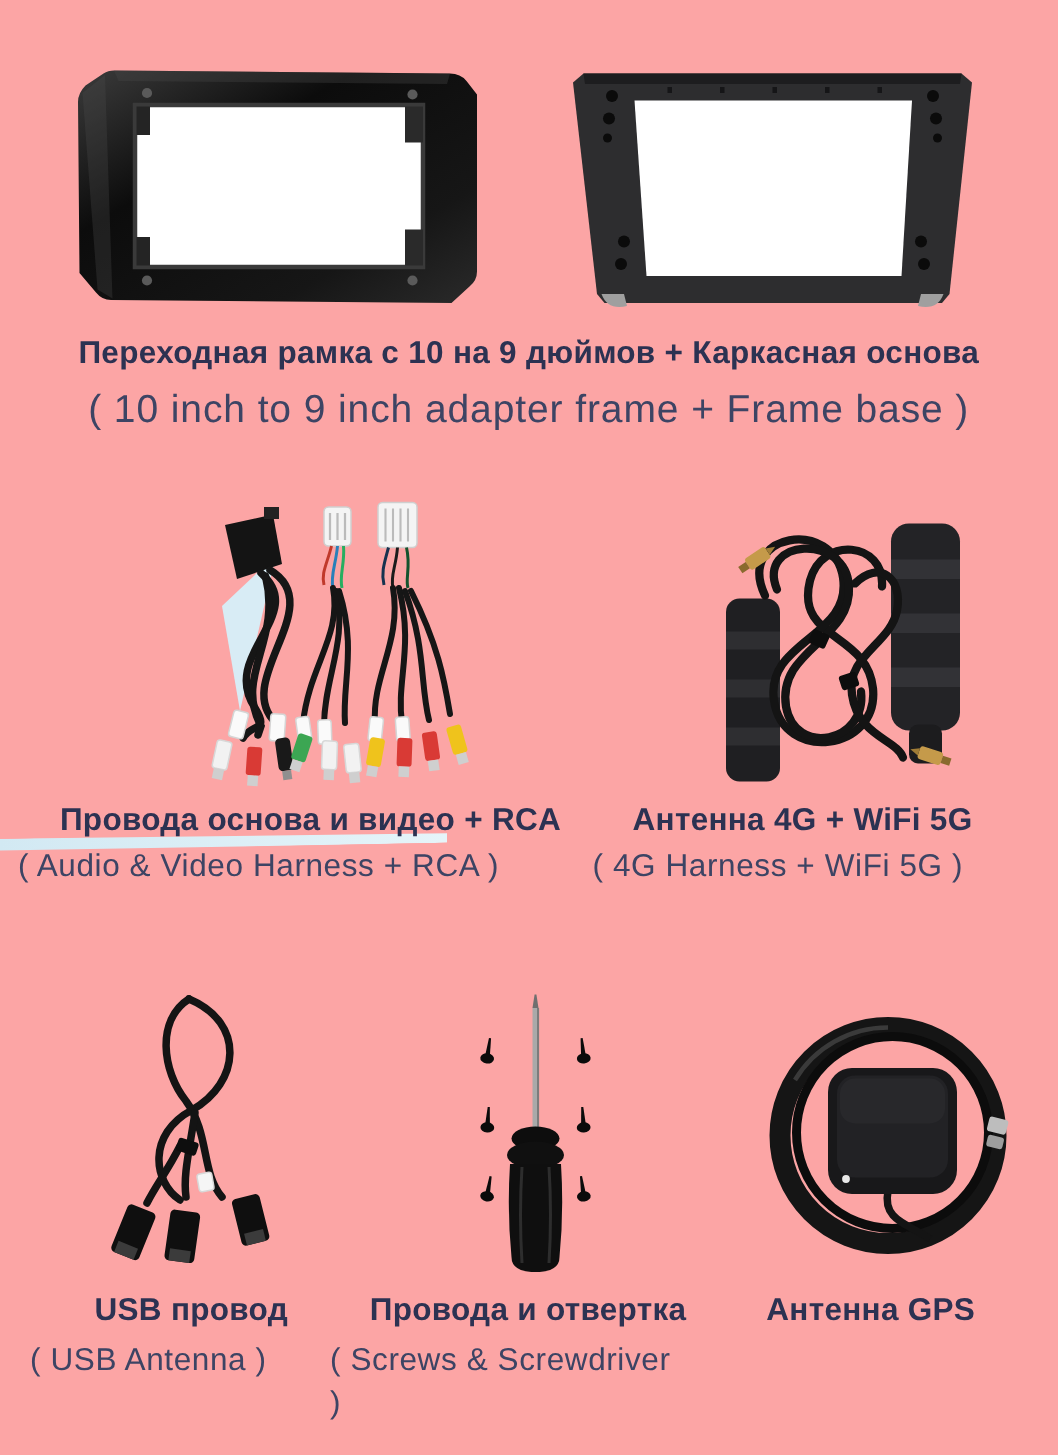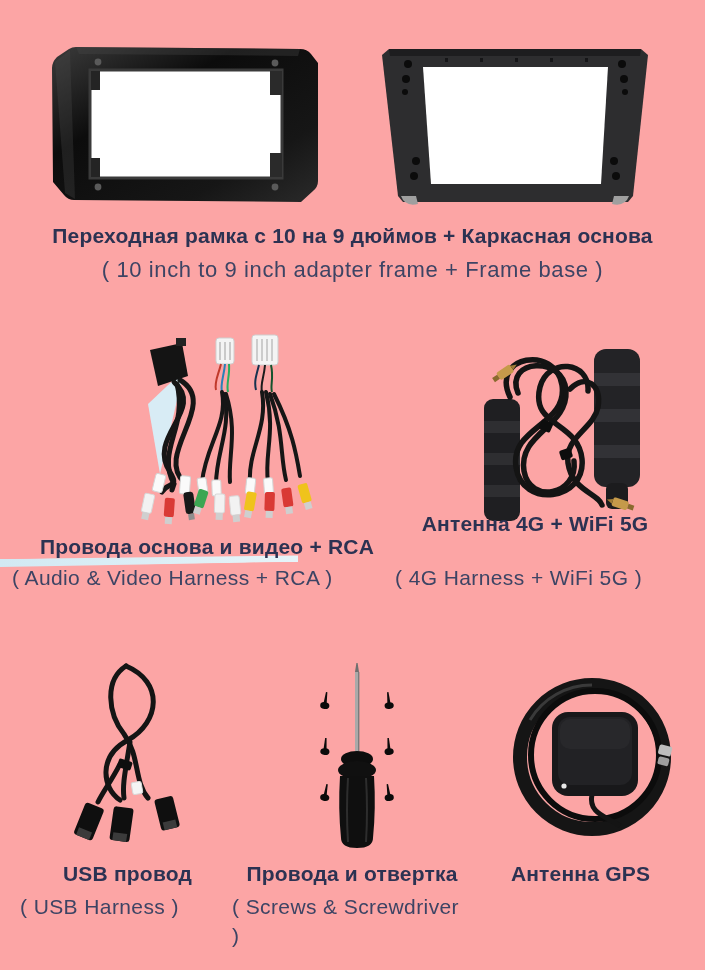--- a/index.html
+++ b/index.html
@@ -22,7 +22,7 @@
   }
   .title-en{
     position:absolute;top:257px;left:0;width:705px;text-align:center;
-    font-weight:400;font-size:22px;color:#3d4464;letter-spacing:0.6px;
+    font-weight:400;font-size:26px;color:#3d4464;letter-spacing:0.6px;
   }
   .swoosh{
     position:absolute;left:0;top:556px;width:298px;height:9px;

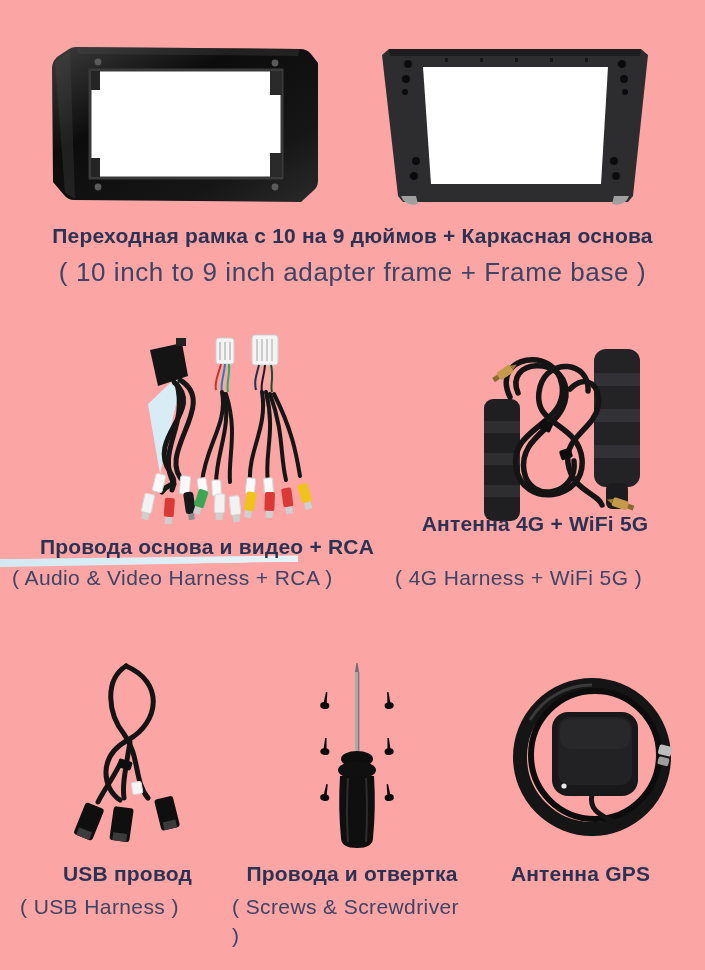--- a/index.html
+++ b/index.html
@@ -240,7 +240,7 @@
   <div class="cap-ru" style="left:12px;top:533px;width:390px">Провода основа и видео + RCA</div>
   <div class="cap-en" style="left:12px;top:563px;width:390px">( Audio &amp; Video Harness + RCA )</div>
 
-  <div class="cap-ru" style="left:395px;top:510px;width:280px">Антенна 4G + WiFi 5G</div>
+  <div class="cap-ru" style="left:395px;top:533px;width:280px">Антенна 4G + WiFi 5G</div>
   <div class="cap-en" style="left:395px;top:563px;width:280px">( 4G Harness + WiFi 5G )</div>
 
   <svg class="abs" style="left:68px;top:656px" width="130" height="198" viewBox="0 0 130 198">

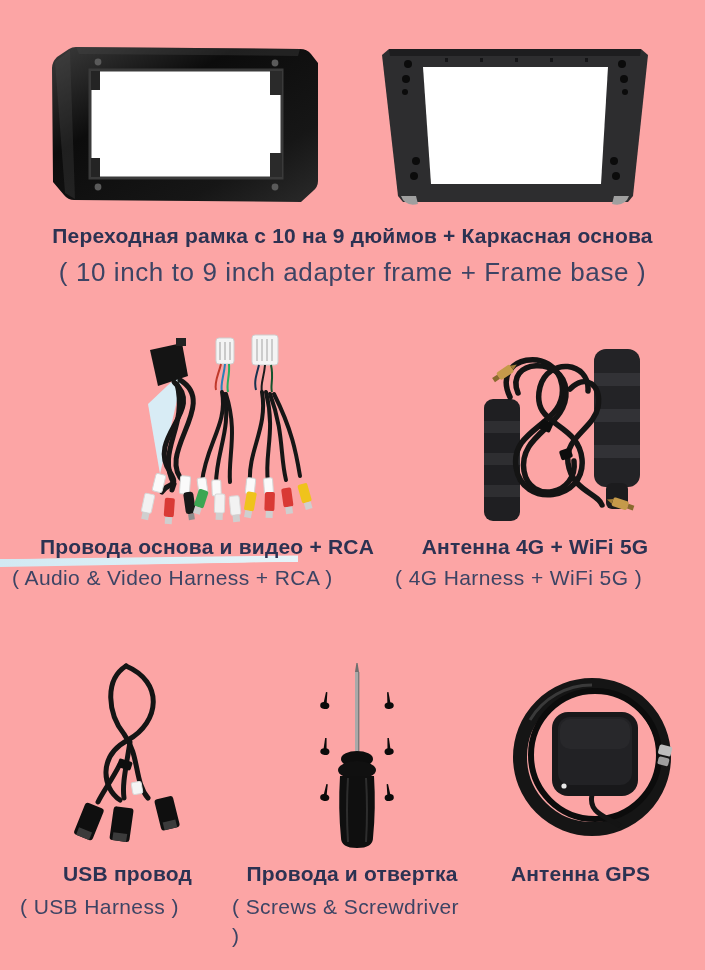--- a/index.html
+++ b/index.html
@@ -330,7 +330,7 @@
   </svg>
 
   <div class="cap-ru" style="left:20px;top:860px;width:215px">USB провод</div>
-  <div class="cap-en" style="left:20px;top:892px;width:215px">( USB Harness )</div>
+  <div class="cap-en" style="left:20px;top:892px;width:215px">( USB Antenna )</div>
 
   <div class="cap-ru" style="left:232px;top:860px;width:240px">Провода и отвертка</div>
   <div class="cap-en" style="left:232px;top:892px;width:240px">( Screws &amp; Screwdriver )</div>

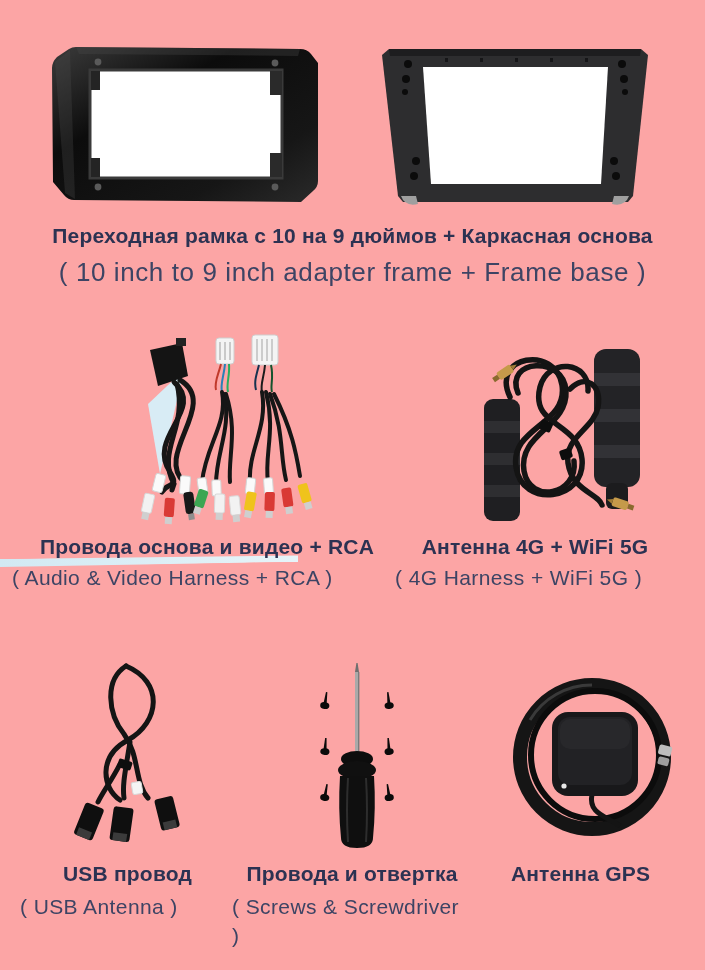--- a/index.html
+++ b/index.html
@@ -333,7 +333,7 @@
   <div class="cap-en" style="left:20px;top:892px;width:215px">( USB Antenna )</div>
 
   <div class="cap-ru" style="left:232px;top:860px;width:240px">Провода и отвертка</div>
-  <div class="cap-en" style="left:232px;top:892px;width:240px">( Screws &amp; Screwdriver )</div>
+  <div class="cap-en" style="left:220px;top:892px;width:240px">( Screws &amp; Screwdriver )</div>
 
   <div class="cap-ru" style="left:478px;top:860px;width:205px">Антенна GPS</div>
 

